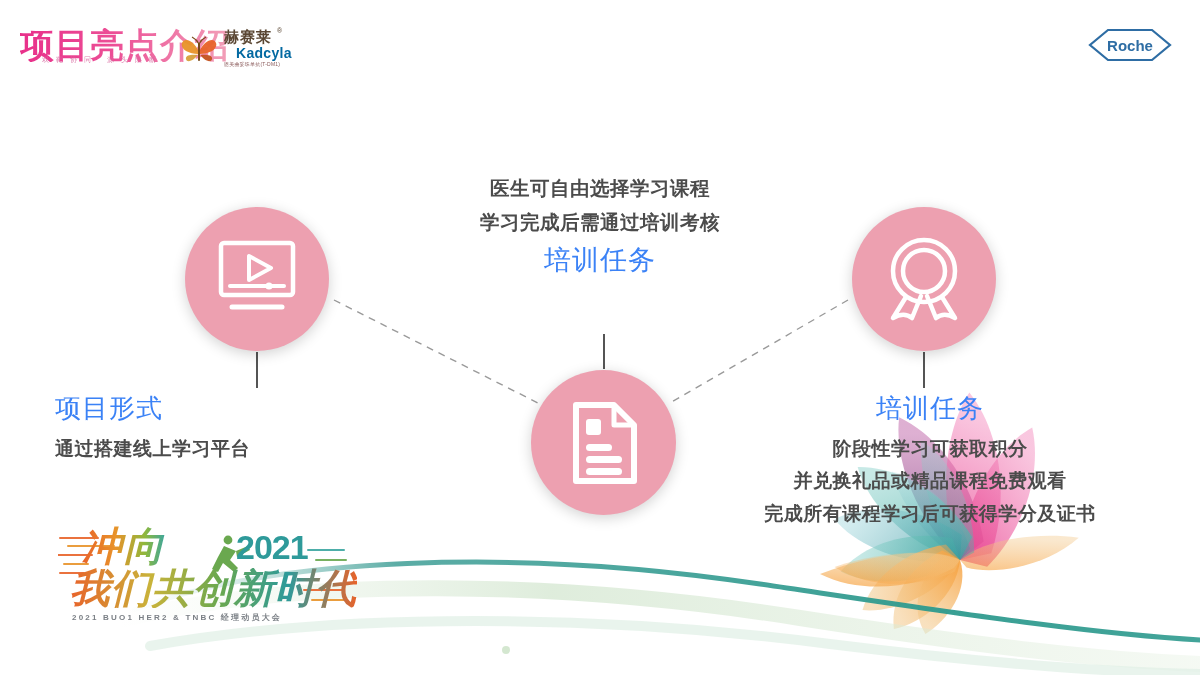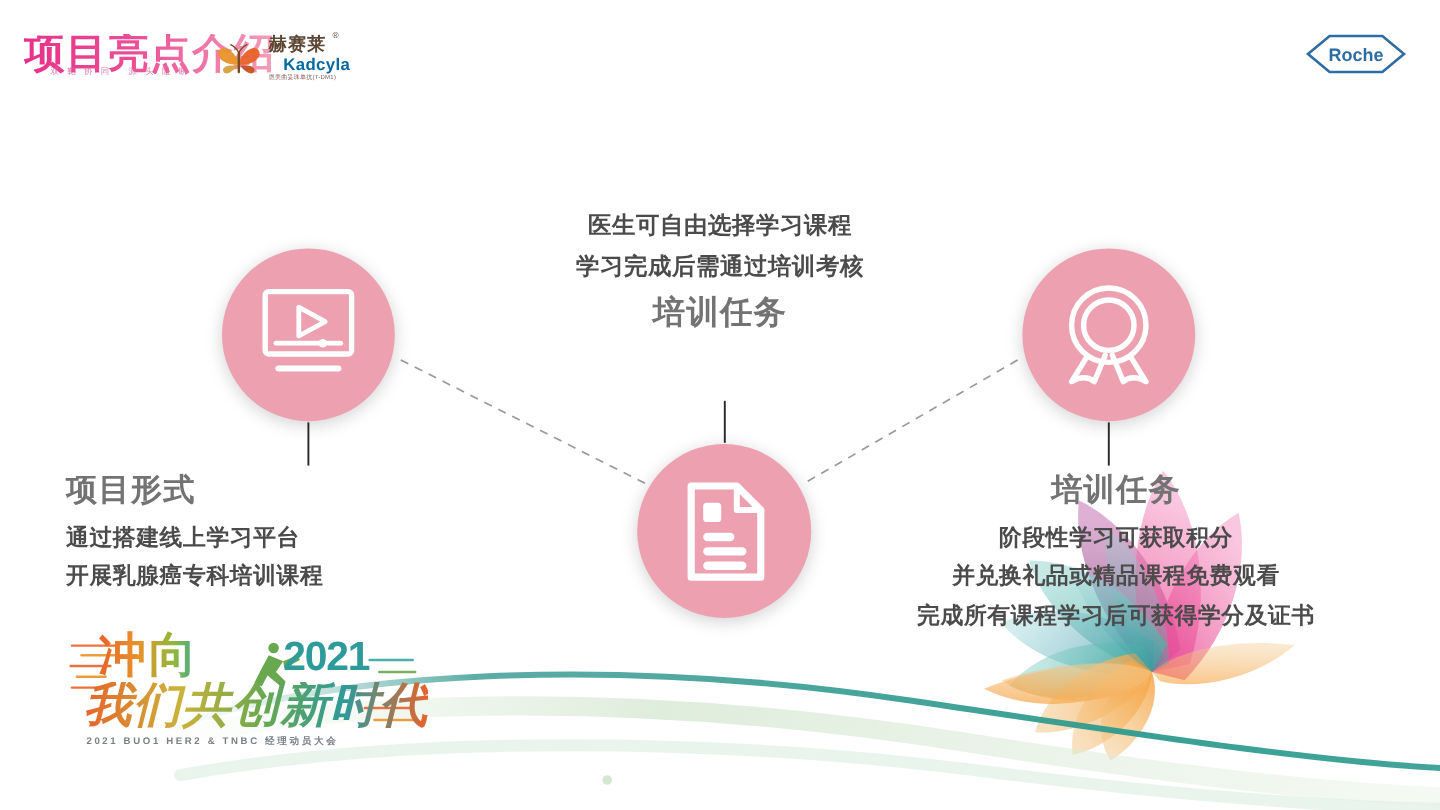--- a/index.html
+++ b/index.html
@@ -50,7 +50,7 @@
   .c-right  { left:852px; top:207px; width:144px; height:144px; }
   .c-center { left:531px; top:370px; width:145px; height:145px; }
   .blk-head {
-    color:#737373; font-weight:bold; font-size:26px; line-height:1.25;
+    color:#3b82f6; font-weight:normal; font-size:26px; line-height:1.25;
     letter-spacing:1px; white-space:nowrap;
   }
   .blk-line {

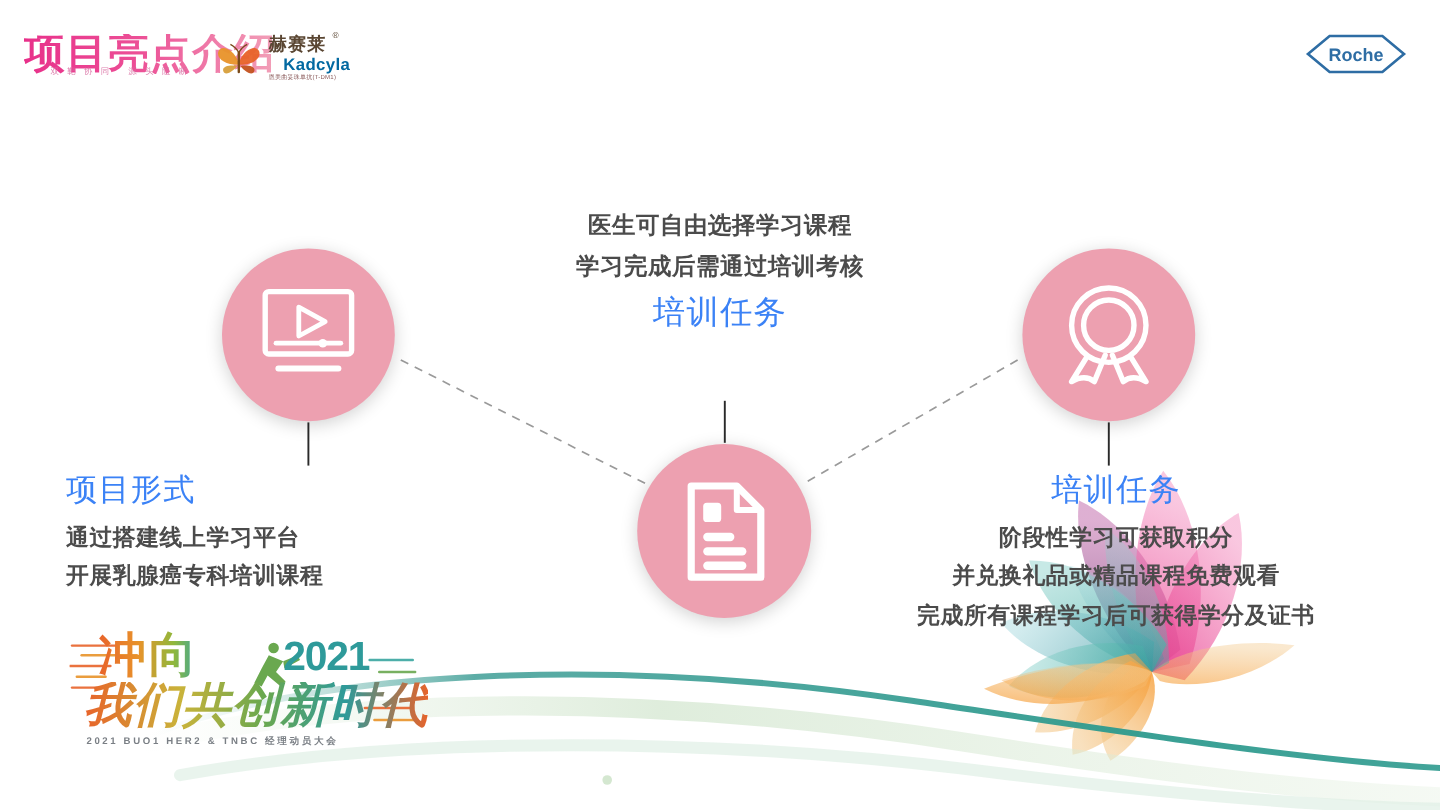--- a/index.html
+++ b/index.html
@@ -222,7 +222,6 @@
   <div class="left-block">
     <div class="blk-head">项目形式</div>
     <div class="blk-line" style="margin-top:8px;">通过搭建线上学习平台</div>
-    <div class="blk-line">开展乳腺癌专科培训课程</div>
   </div>
 
   <div class="right-block">

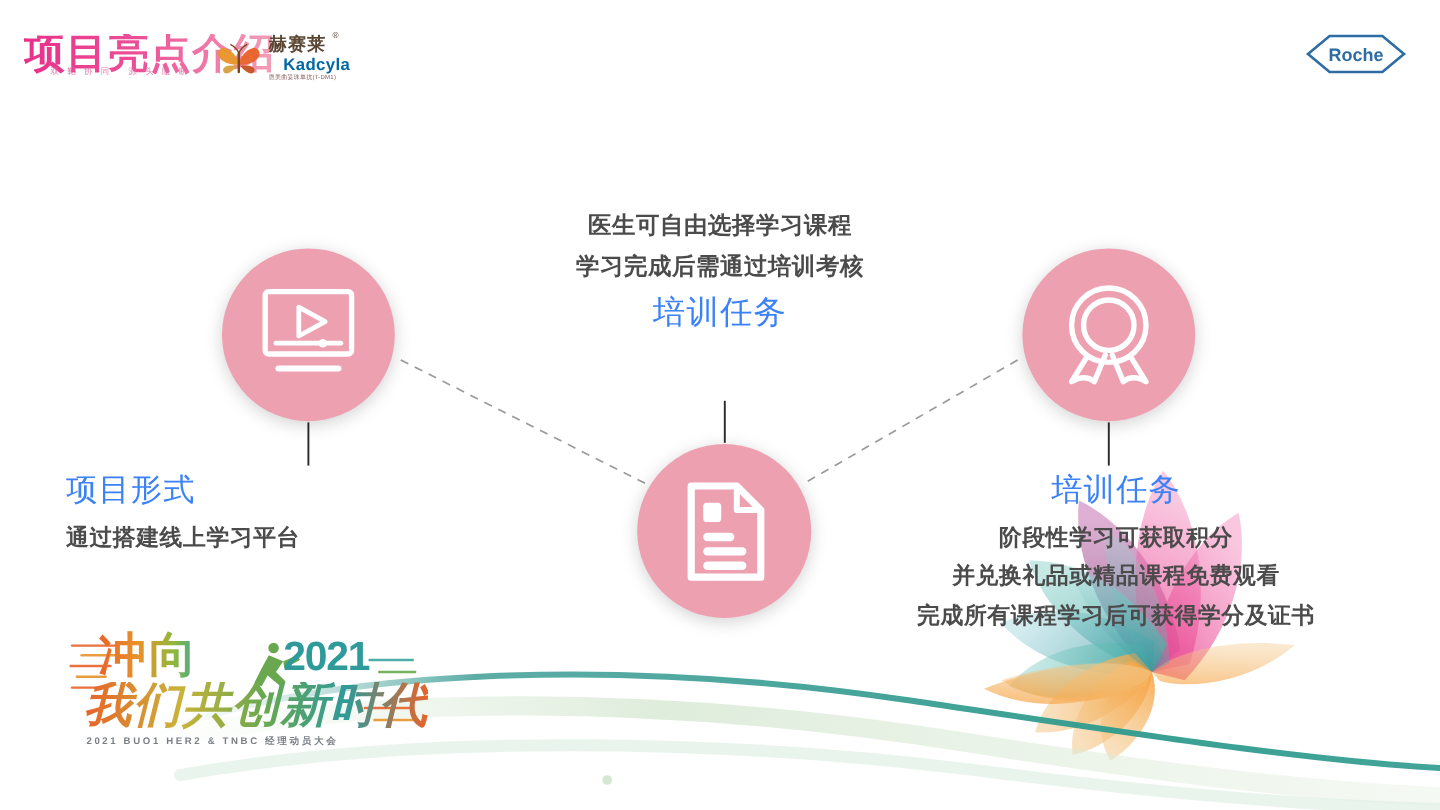--- a/index.html
+++ b/index.html
@@ -69,7 +69,7 @@
   
   .campaign { position:absolute; left:58px; top:524px; width:290px; height:110px; }
   .camp-l1 { position:absolute; left:24px; top:2px; font-size:40px; font-weight:bold; line-height:1;
-    letter-spacing:2px; 
+    letter-spacing:2px; font-style:italic;
     background:linear-gradient(90deg,#e8632a 0%,#e8932a 40%,#8fb83c 75%,#3aa6a0 100%);
     -webkit-background-clip:text; background-clip:text; color:transparent; white-space:nowrap;}
   .camp-year { position:absolute; left:178px; top:6px; font-size:34px; font-weight:bold; 

